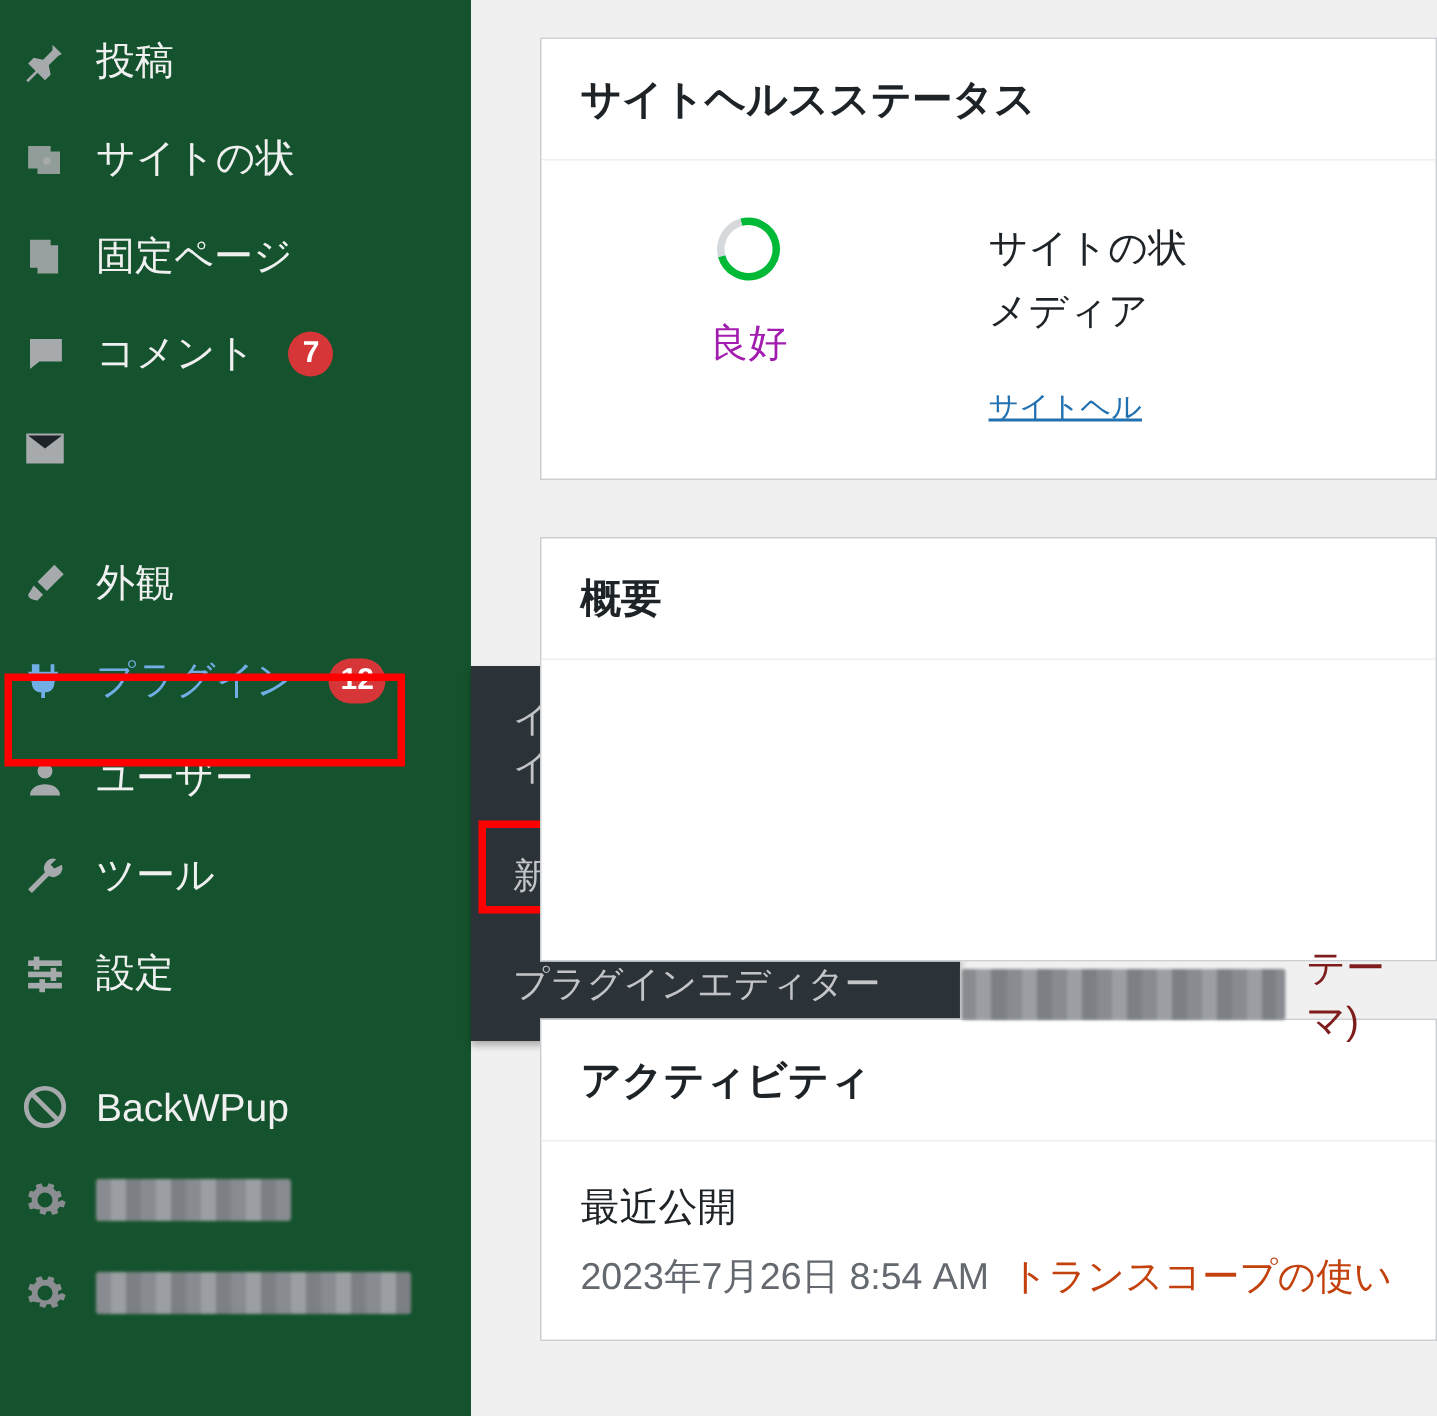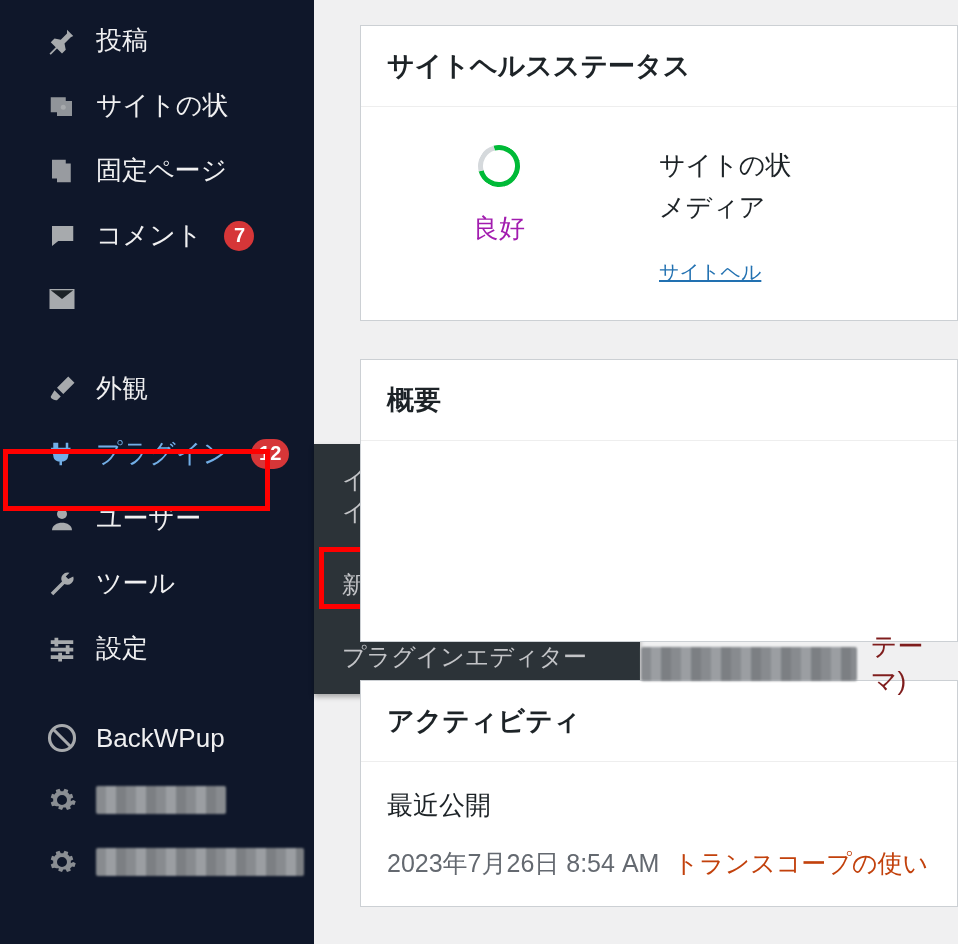--- a/index.html
+++ b/index.html
@@ -16,10 +16,9 @@
     left: 0; top: 0;
     width: 314px;
     height: 944px;
-    background: #0f172a;
+    background: #14532d;
     color: #f0f0f1;
     padding-top: 8px;
-    padding-left: 32px;
   }
   .menu-item {
     display: flex;

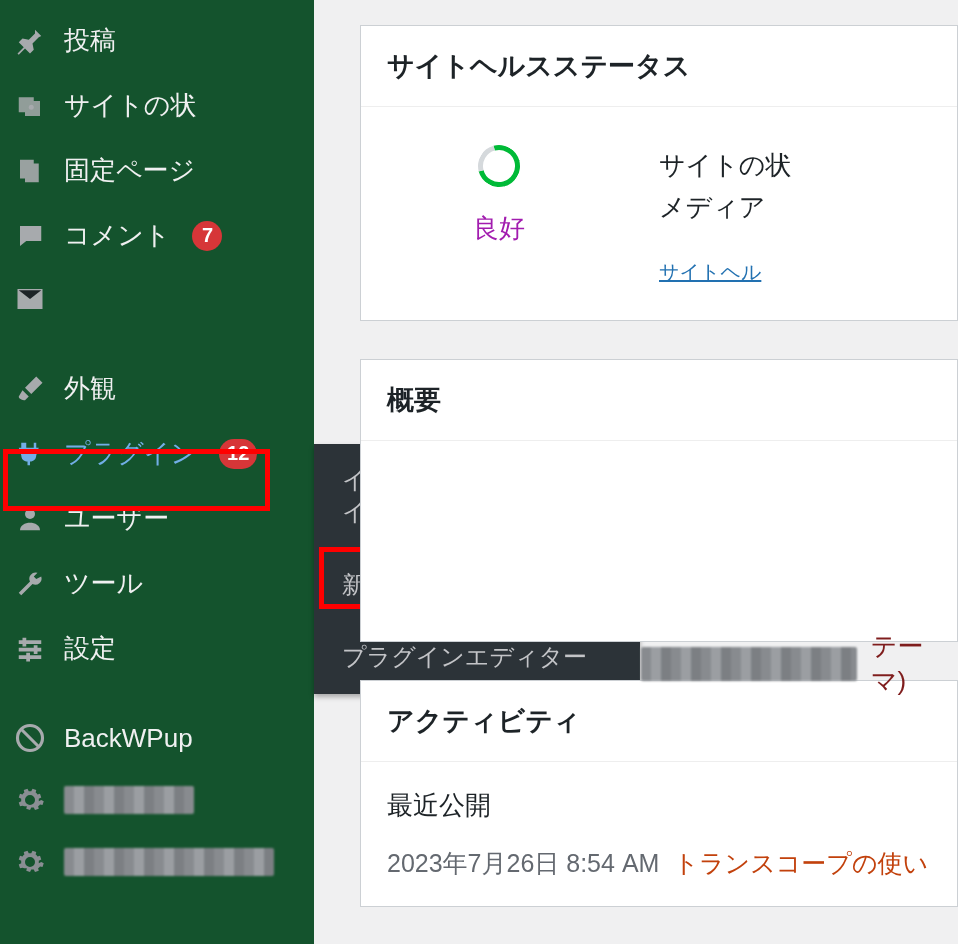--- a/index.html
+++ b/index.html
@@ -179,7 +179,7 @@
     font-size: 26px;
     font-weight: 500;
     color: #1d2327;
-    margin-bottom: 24px;
+    margin-bottom: 12px;
   }
   .act-row {
     font-size: 25px;

